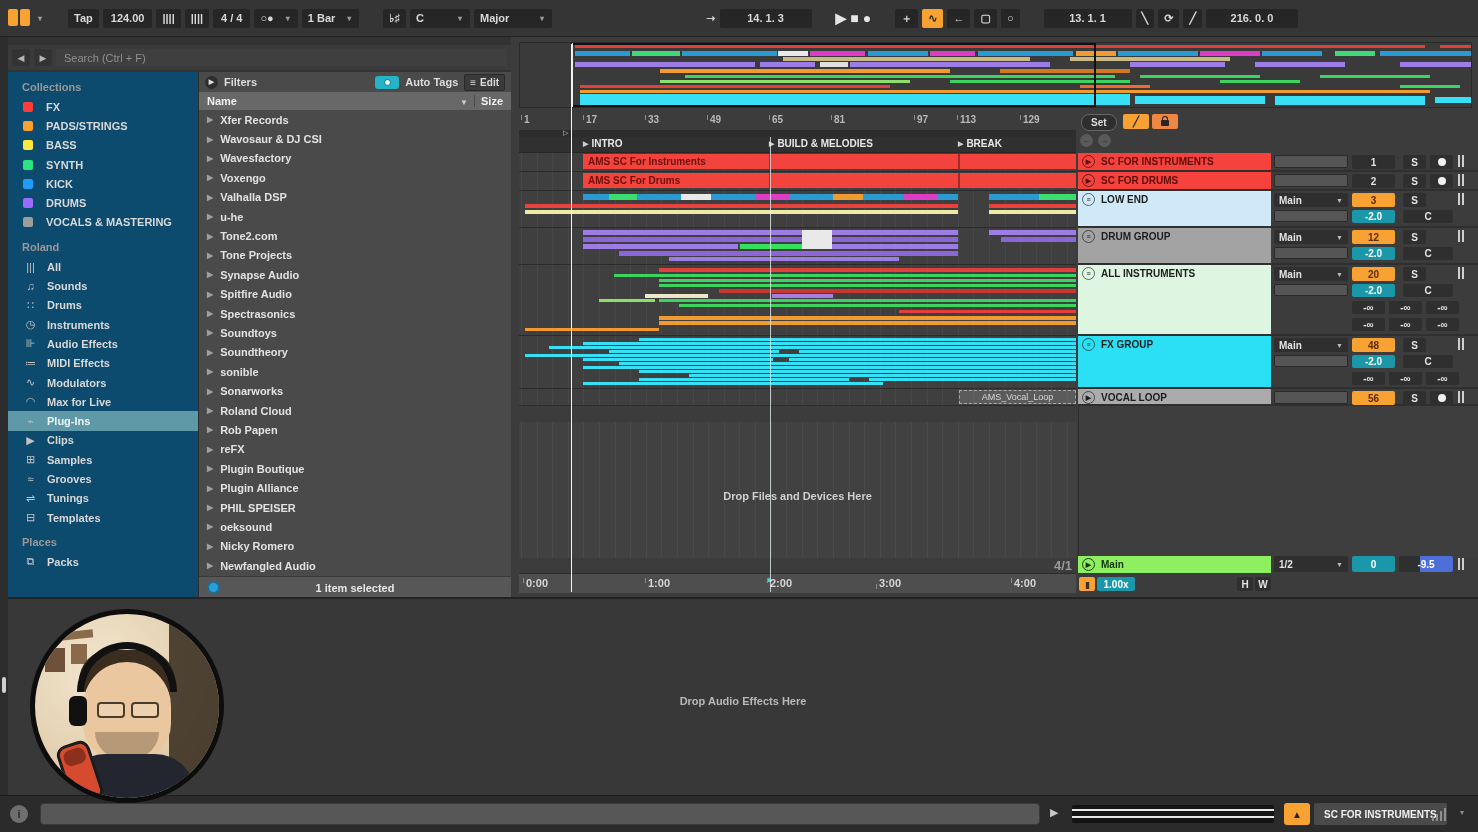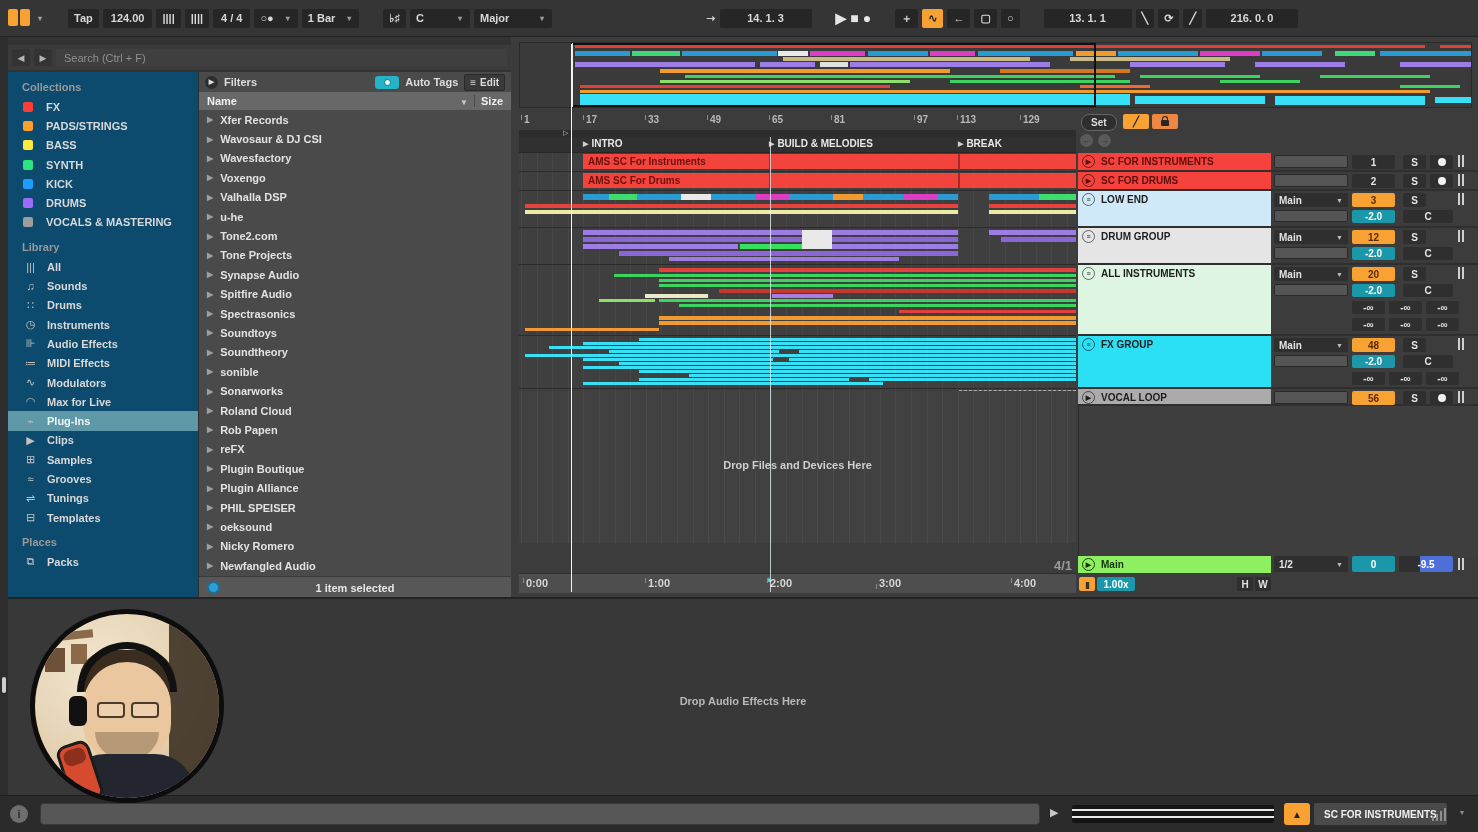--- a/index.html
+++ b/index.html
@@ -735,7 +735,7 @@
           <div class="hbox" style="left: 325px; top: 19px; width: 50px; height: 13px;">C</div>
         </div>
         <div class="thead" style="height: 37px;">
-          <div class="tname" style="background: #e5e5e5; color: rgb(29, 29, 29);">
+          <div class="tname" style="background: #a3a3a3; color: rgb(29, 29, 29);">
             <span class="ticon" style="border-color: rgba(0, 0, 0, 0.55);">≡</span>
             <span class="tlabel">DRUM GROUP</span>
           </div>

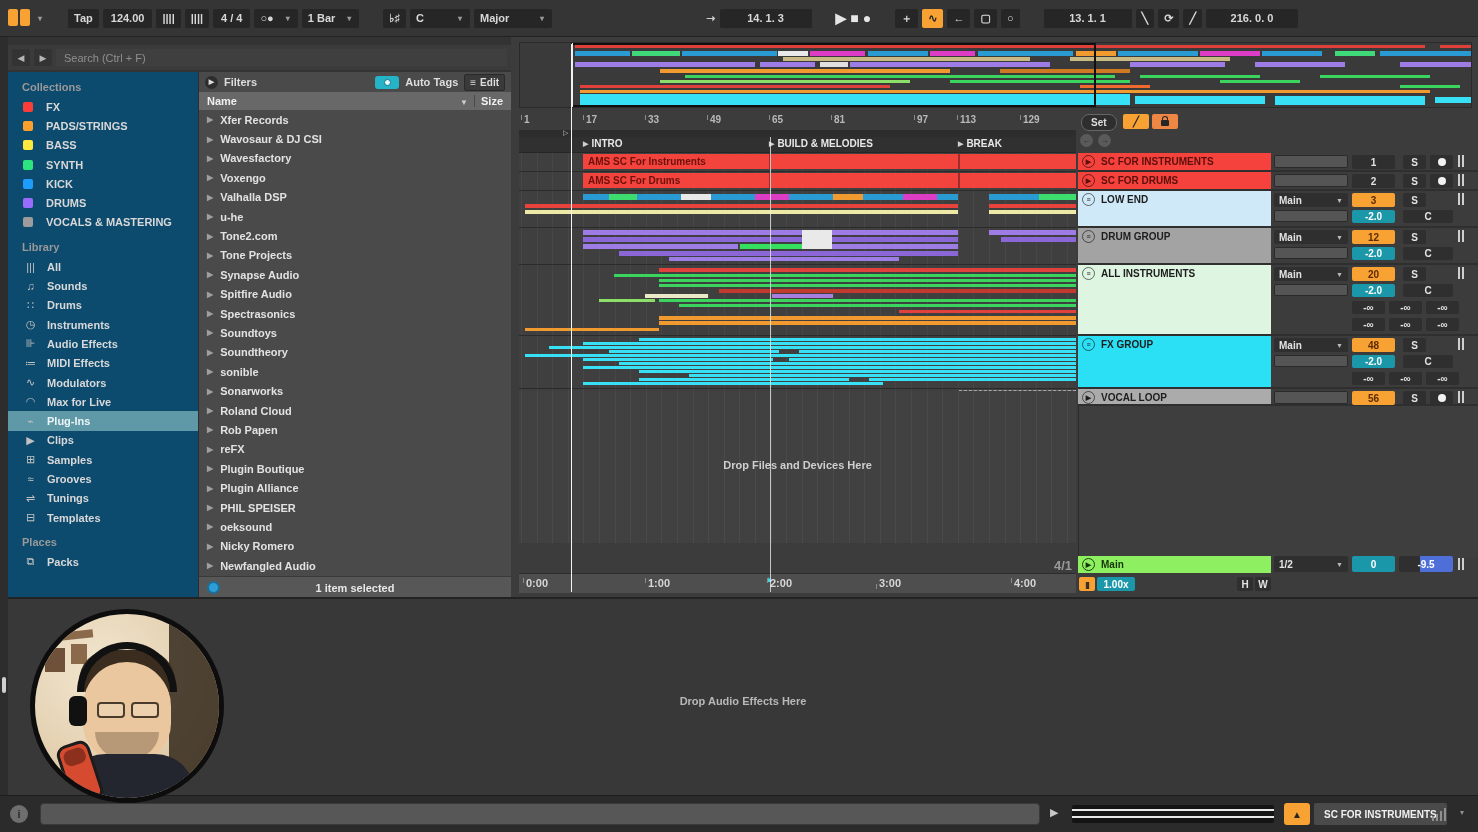--- a/index.html
+++ b/index.html
@@ -258,7 +258,7 @@
           <span>VOCALS &amp; MASTERING</span>
         </div>
       </div>
-    <div class="side-section">Library</div>
+    <div class="side-section">Roland</div>
     <div id="library-list">
         <div class="side-item">
           <span class="sicon">|||</span>

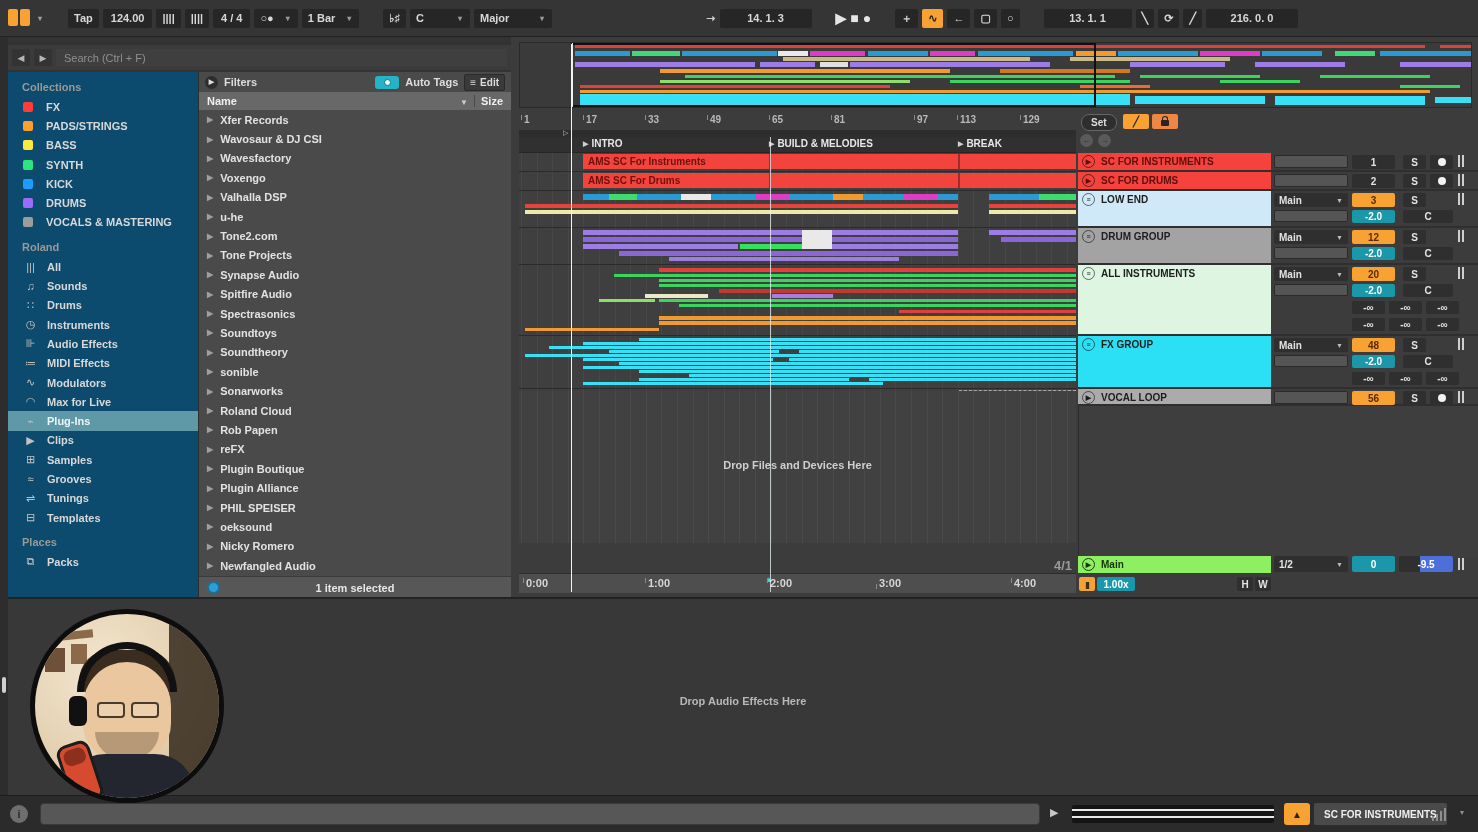--- a/index.html
+++ b/index.html
@@ -62,7 +62,7 @@
   .clipred{position:absolute;top:1px;bottom:2px;background:#f2433d;display:flex;align-items:center;padding-left:5px;font-size:10px;color:#6e100c;font-weight:bold;overflow:hidden;}
   .clipsep{position:absolute;top:0;bottom:0;width:2px;background:#3a1210;opacity:.45;}
   .clipdashed{position:absolute;top:1px;height:14px;border:1px dashed #a8a8a8;background:rgba(190,190,190,.22);box-sizing:border-box;display:flex;align-items:center;justify-content:center;font-size:9px;color:#d8d8d8;}
-  #empty-grid{position:absolute;left:8px;top:354px;width:557px;height:152px;background-color:#414141;background-image:repeating-linear-gradient(90deg,#4a4a4a 0 1px,transparent 1px 15.6px),repeating-linear-gradient(90deg,#323232 0 1px,transparent 1px 62.4px);background-position:2px 0;text-decoration:underline;}
+  #empty-grid{position:absolute;left:8px;top:385px;width:557px;height:152px;background-color:#414141;background-image:repeating-linear-gradient(90deg,#4a4a4a 0 1px,transparent 1px 15.6px),repeating-linear-gradient(90deg,#323232 0 1px,transparent 1px 62.4px);background-position:2px 0;text-decoration:underline;}
   #drop-files{position:absolute;left:0;right:0;top:68px;text-align:center;font-size:11px;font-weight:bold;color:#cfcfcf;}
   #lane-footer{position:absolute;left:8px;top:521px;width:557px;height:15px;display:flex;align-items:center;justify-content:flex-end;padding-right:4px;box-sizing:border-box;font-size:13px;font-weight:bold;color:#9a9a9a;background:#3c3c3c;}
   #time-ruler{position:absolute;left:8px;top:536px;width:557px;height:19px;background:#4e4e4e;border-top:1px solid #2c2c2c;font-size:11px;color:#d6d6d6;font-weight:bold;}

